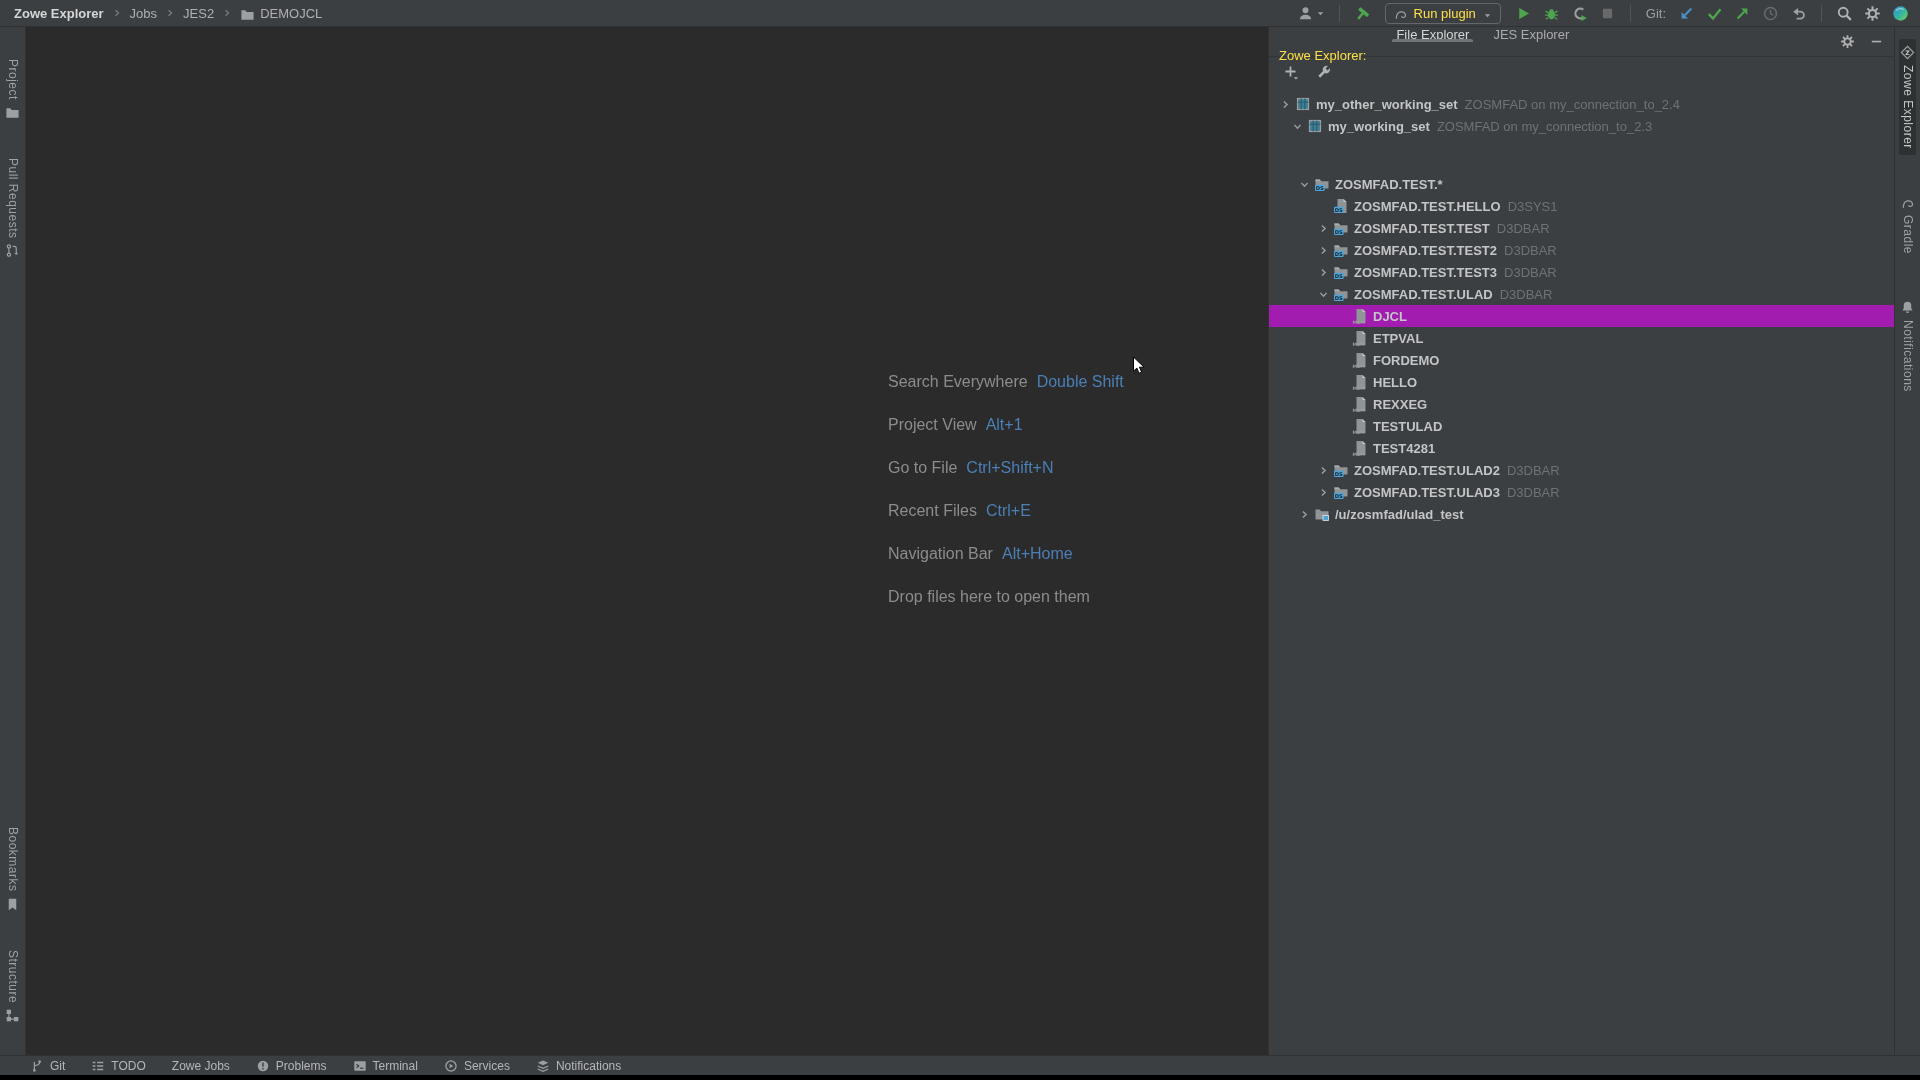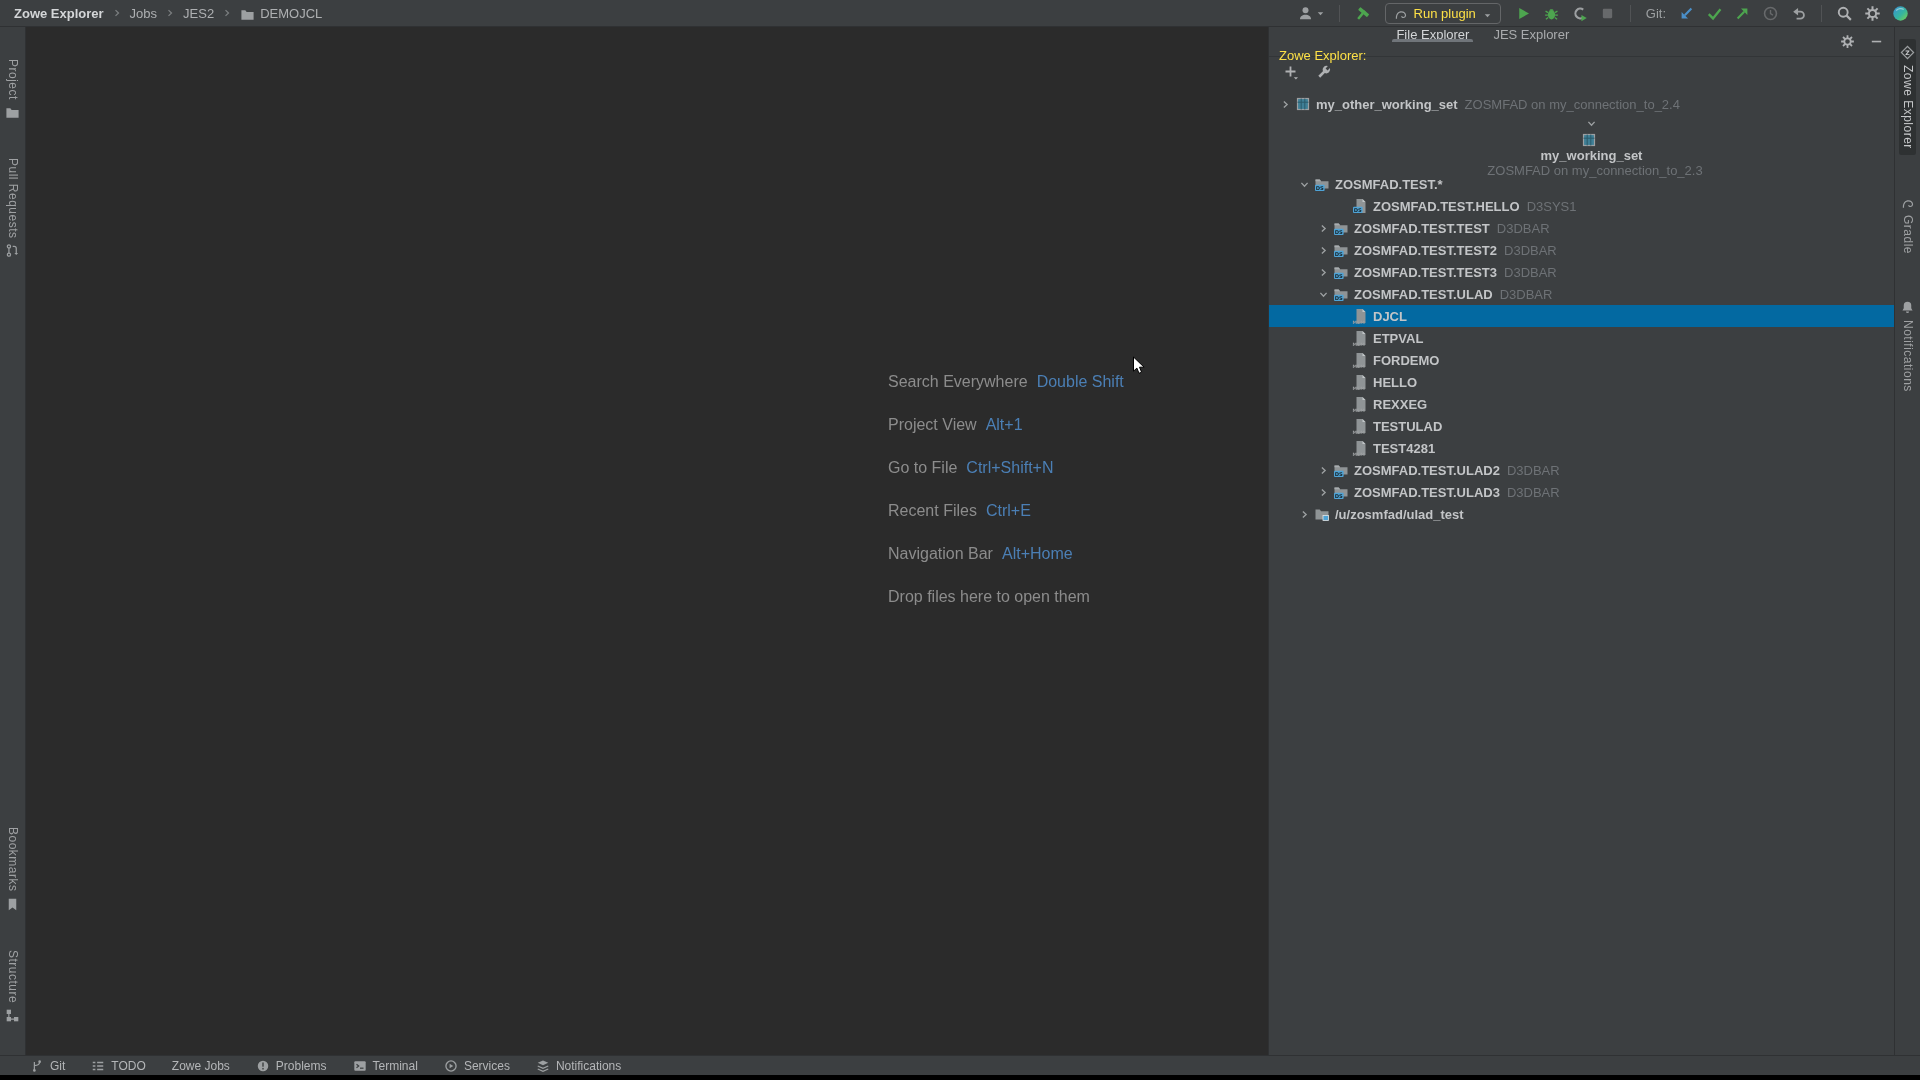--- a/index.html
+++ b/index.html
@@ -360,7 +360,7 @@
             <span class="t-name">my_other_working_set</span>
             <span class="t-suffix">ZOSMFAD on my_connection_to_2.4</span>
           </div>
-          <div class="tree-row" style="padding-left: 20px; flex-direction: column;">
+          <div class="tree-row" style="padding-left: 20px;">
             <span class="chev">
               <svg viewBox="0 0 16 16">
                 <path d="M4.2 6L8 10l3.8-4" stroke="#9da0a2" stroke-width="1.7" fill="none"></path>

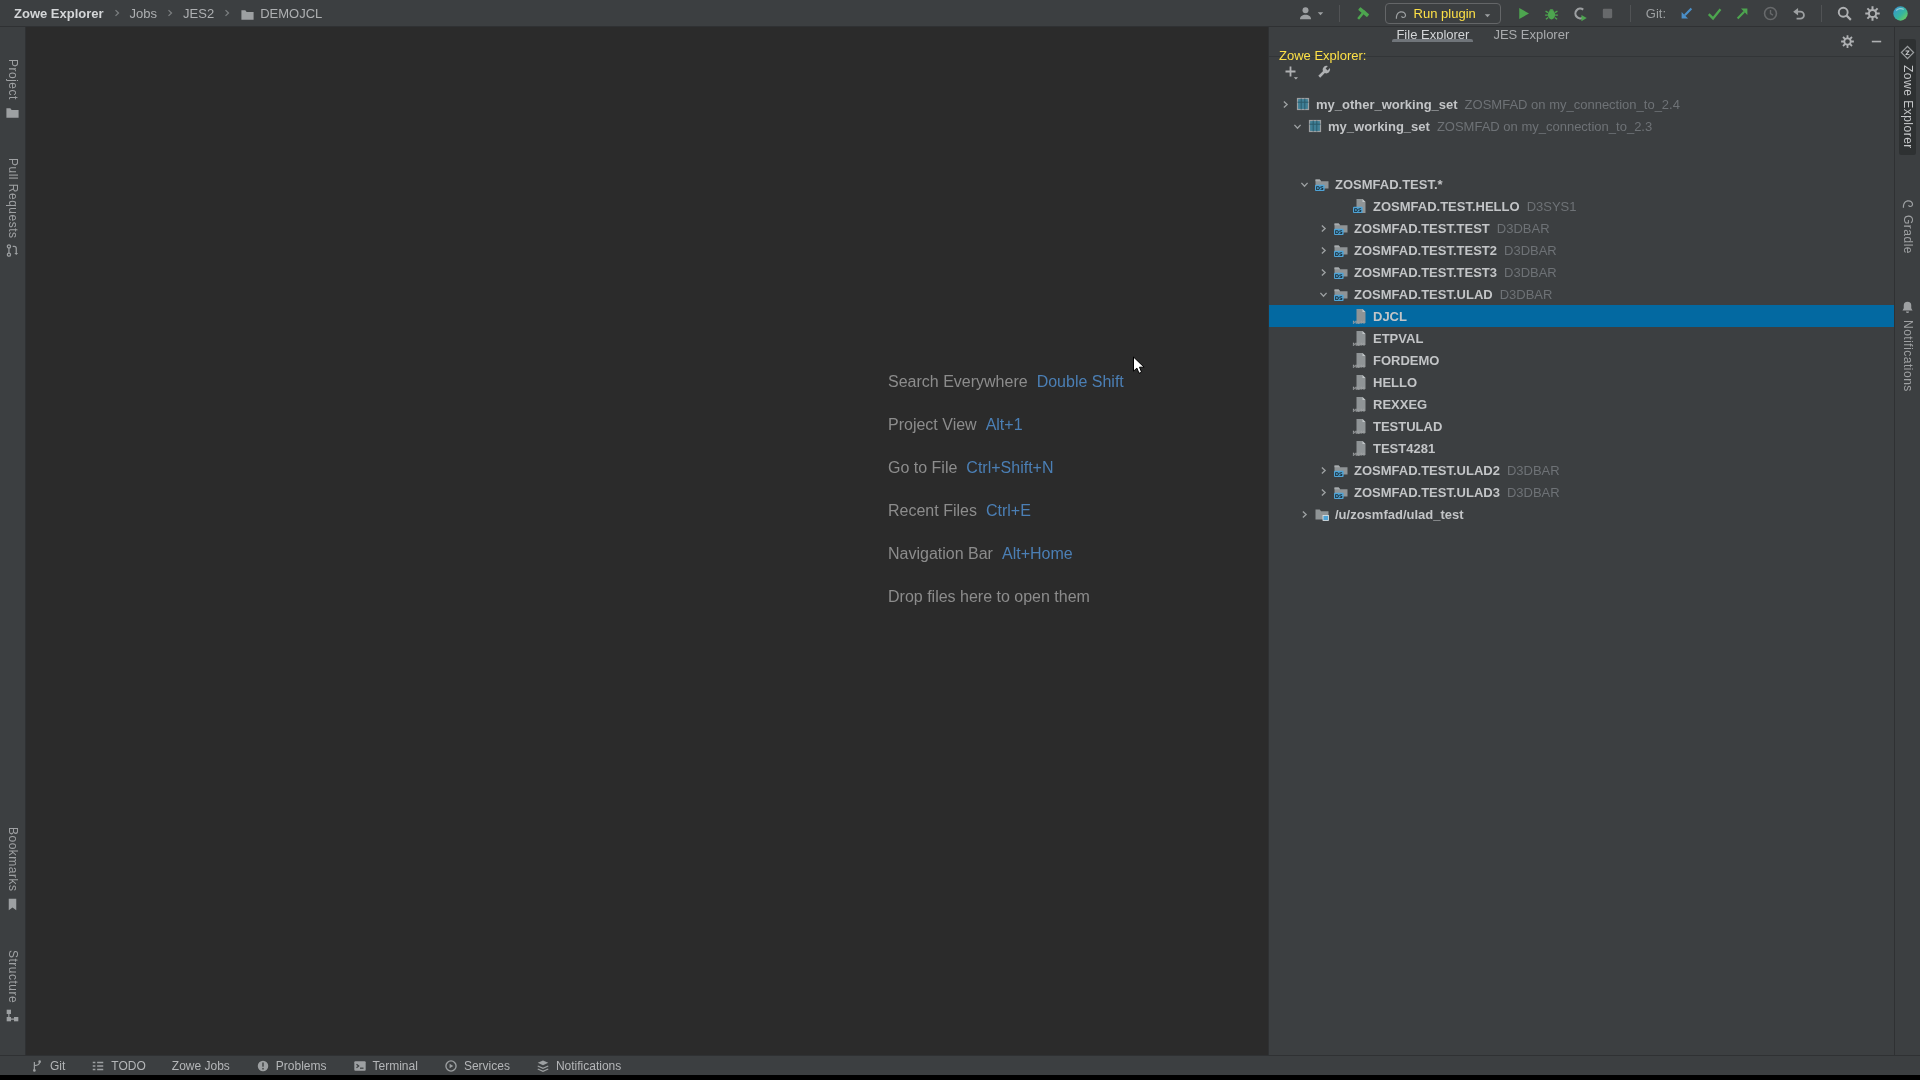--- a/index.html
+++ b/index.html
@@ -391,7 +391,7 @@
             </span>
             <span class="t-name">ZOSMFAD.TEST.*</span>
           </div>
-          <div class="tree-row" style="padding-left: 46px; margin-left: 19px;">
+          <div class="tree-row" style="padding-left: 46px;">
             <span class="chev"></span>
             <span class="t-icon">
               <svg viewBox="0 0 16 16">

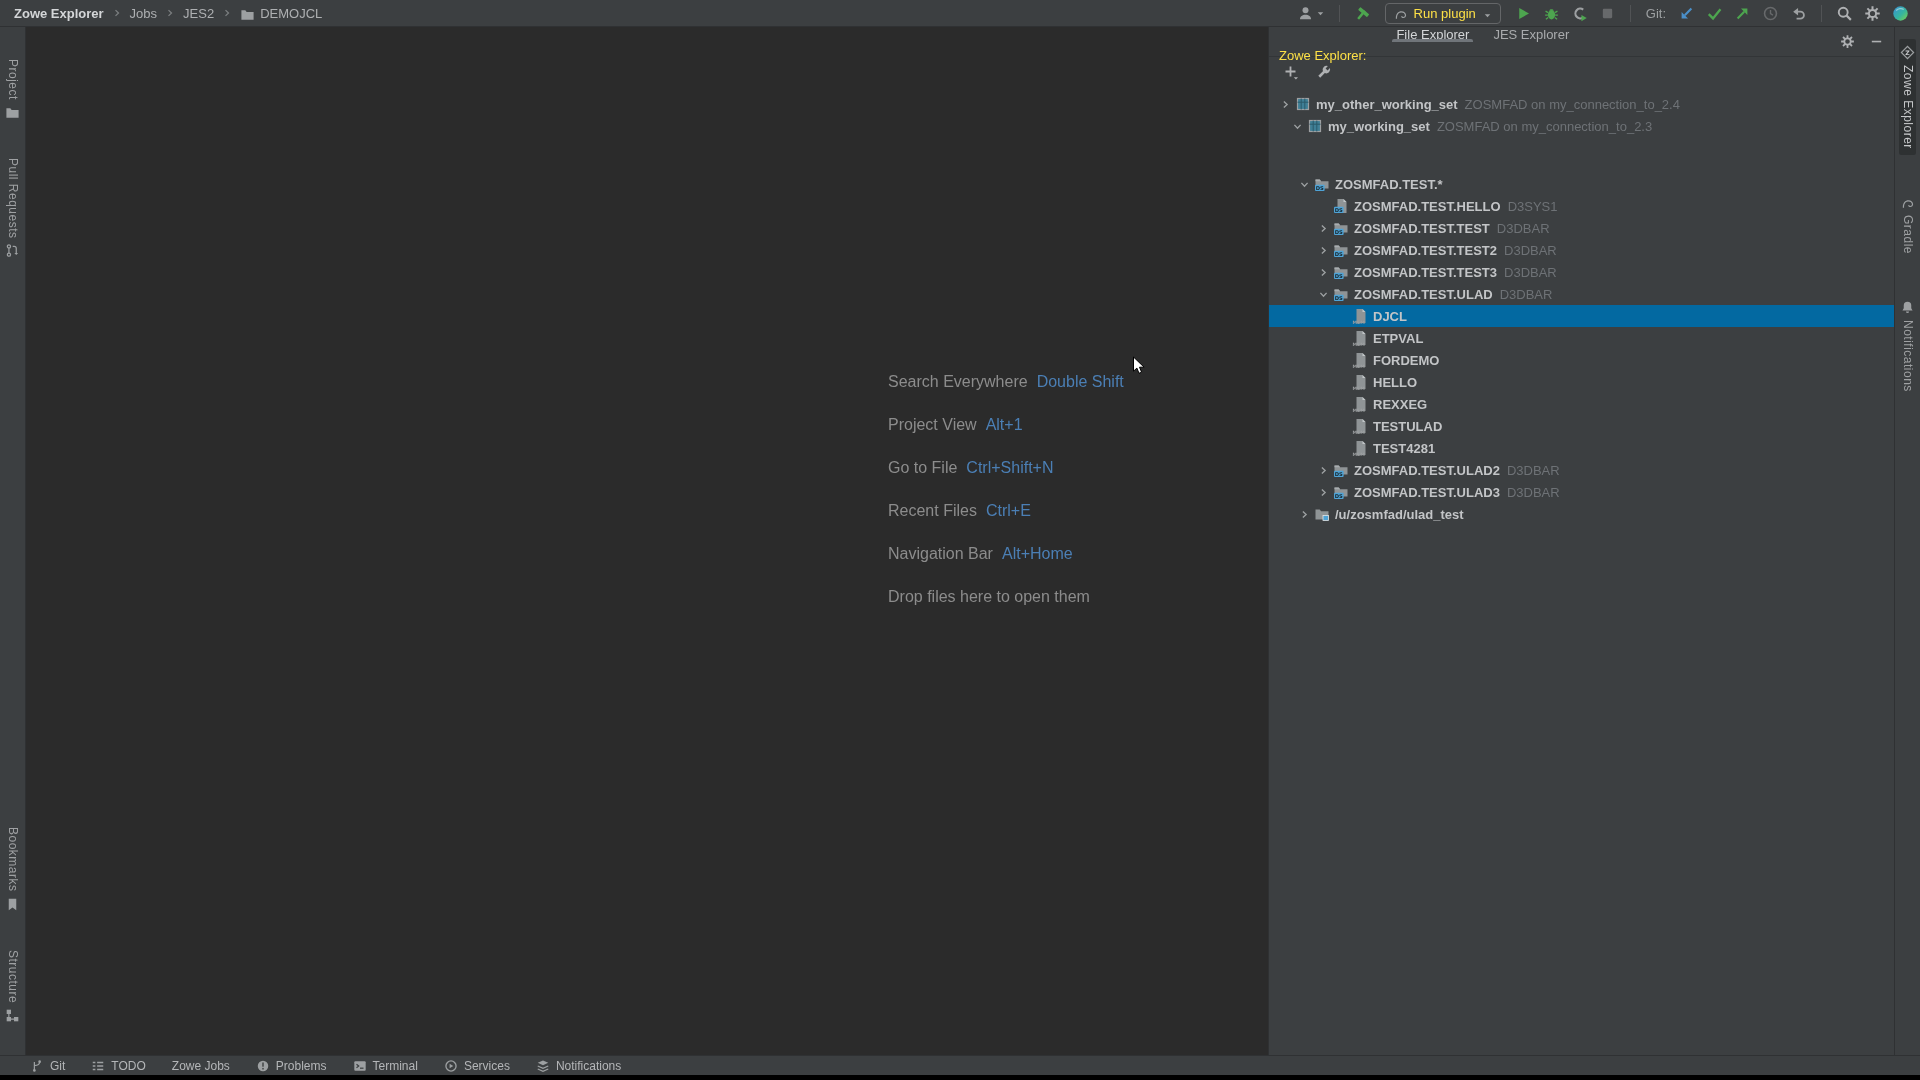--- a/index.html
+++ b/index.html
@@ -64,7 +64,7 @@
   .tw-toolbar .tb-icon svg { width:16px; height:16px; }
   .tree { flex:1 1 auto; overflow:hidden; padding-top:6px; }
   .tree-row { height:22px; display:flex; align-items:center; font-size:13px; white-space:nowrap; cursor:pointer; }
-  .tree-row.selected { background:#0369a1; }
+  .tree-row.selected { background:#a21caf; }
   .chev { width:17px; height:16px; flex:0 0 17px; display:inline-flex; align-items:center; justify-content:center; }
   .chev svg { width:13px; height:13px; }
   .t-icon { width:17px; height:16px; margin-right:5px; display:inline-flex; align-items:center; justify-content:center; }

